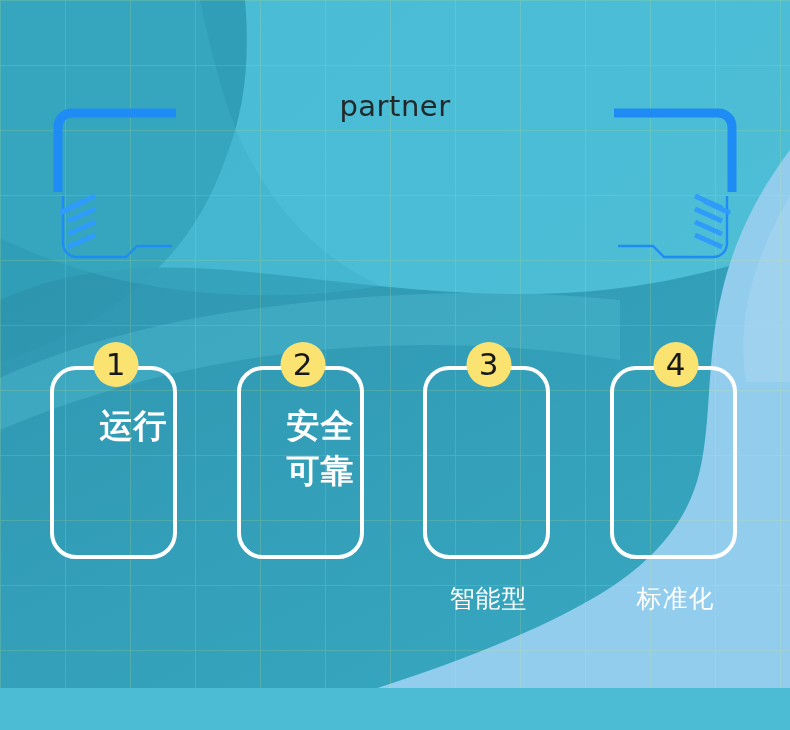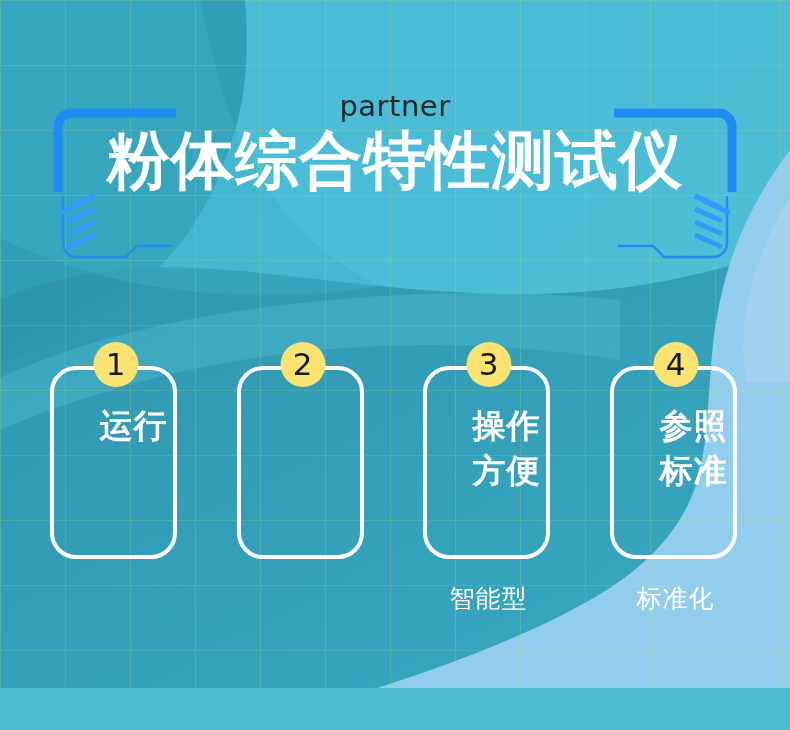--- a/index.html
+++ b/index.html
@@ -182,7 +182,6 @@
   </svg>
 
   <div class="eyebrow">partner</div>
-  <div class="headline">粉体综合特性测试仪</div>
 
   <div class="cards">
 

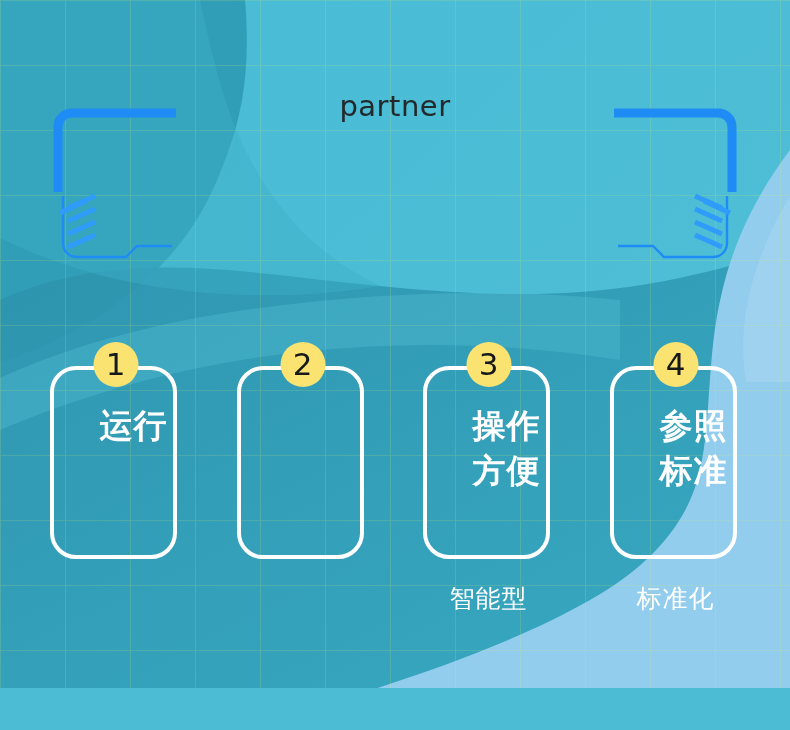--- a/index.html
+++ b/index.html
@@ -196,6 +196,10 @@
     <div class="card" style="left:237px;">
       <div class="card-box"></div>
       <div class="badge">2</div>
+      <div class="card-text">
+        <span>安全</span>
+        <span>可靠</span>
+      </div>
     </div>
 
     <div class="card" style="left:423px;">

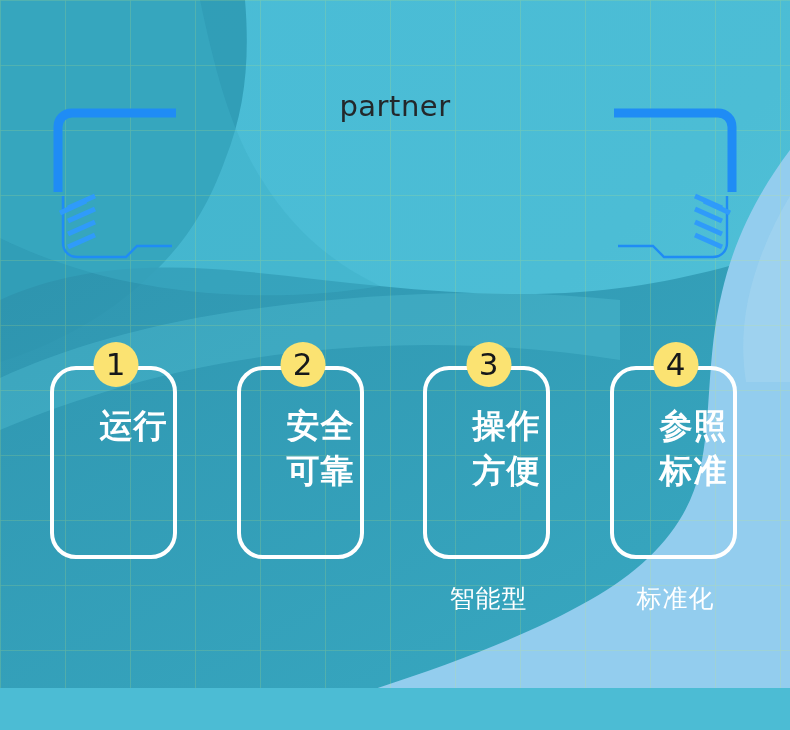--- a/index.html
+++ b/index.html
@@ -205,10 +205,6 @@
     <div class="card" style="left:423px;">
       <div class="card-box"></div>
       <div class="badge">3</div>
-      <div class="card-text">
-        <span>操作</span>
-        <span>方便</span>
-      </div>
     </div>
     <div class="caption" style="left:423px;">智能型</div>
 

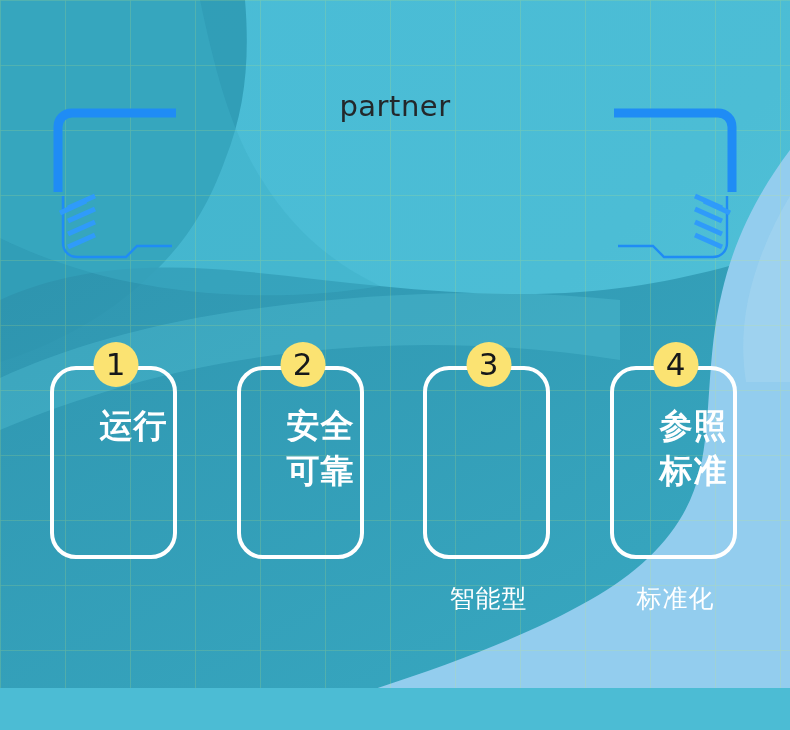--- a/index.html
+++ b/index.html
@@ -211,10 +211,6 @@
     <div class="card" style="left:610px;">
       <div class="card-box"></div>
       <div class="badge">4</div>
-      <div class="card-text">
-        <span>参照</span>
-        <span>标准</span>
-      </div>
     </div>
     <div class="caption" style="left:610px;">标准化</div>
 

